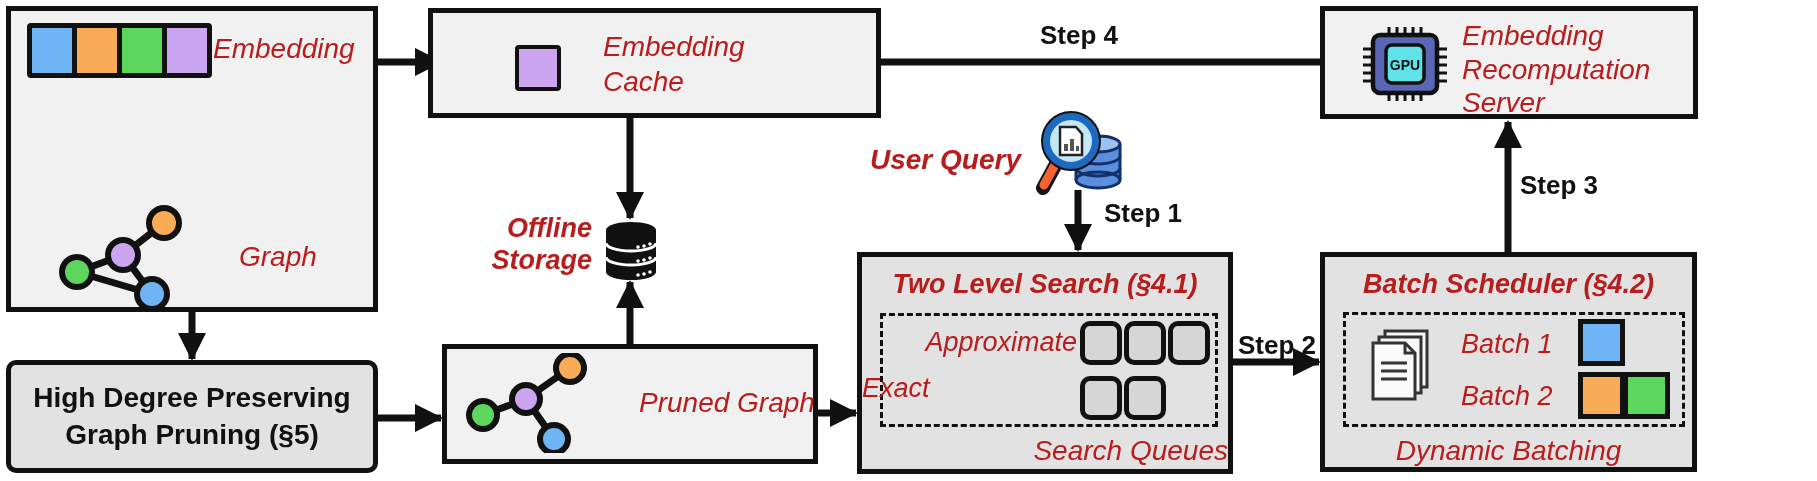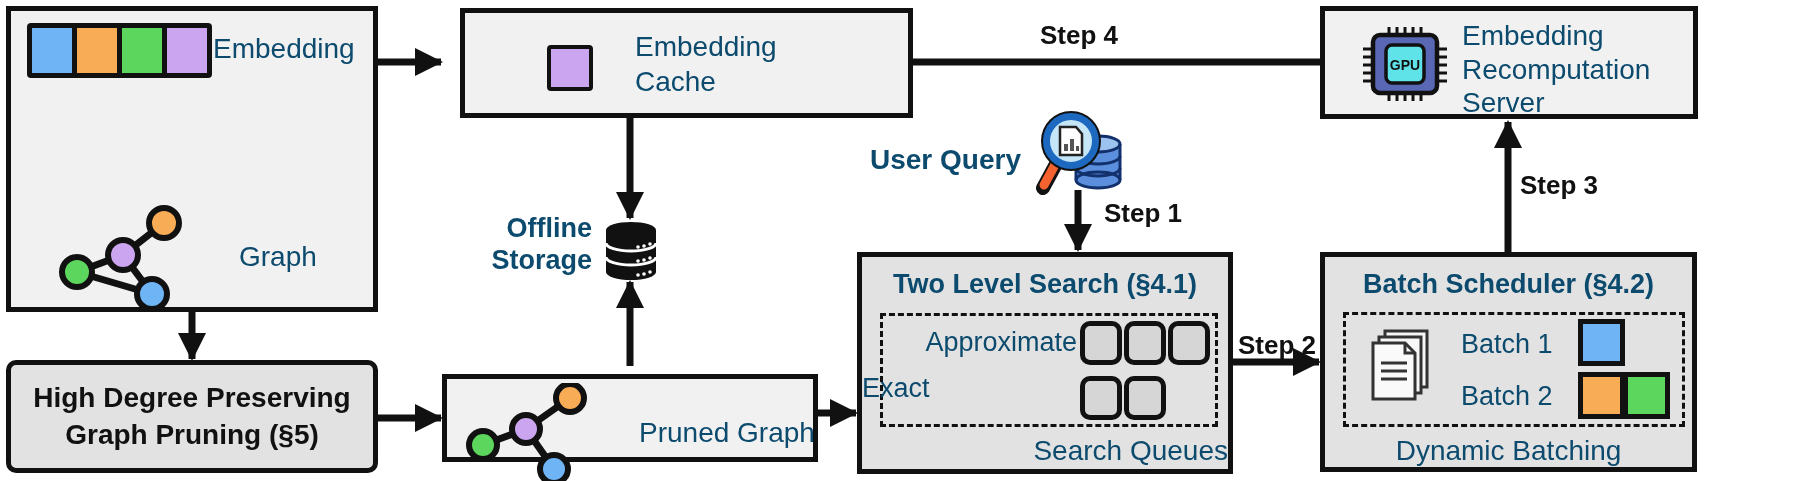--- a/index.html
+++ b/index.html
@@ -9,7 +9,7 @@
   .panel{position:absolute;border:5px solid #111;box-sizing:border-box;z-index:1;}
   .light{background:#F1F1F1;}
   .gray{background:#E2E2E2;}
-  .lbl{position:absolute;color:#0c4a6e;white-space:nowrap;}
+  .lbl{position:absolute;color:#b91c1c;white-space:nowrap;font-style:italic;}
   .wrap{white-space:normal;}
   .b{font-weight:700;}
   .step{position:absolute;font-weight:700;font-size:26px;z-index:2;white-space:nowrap;}

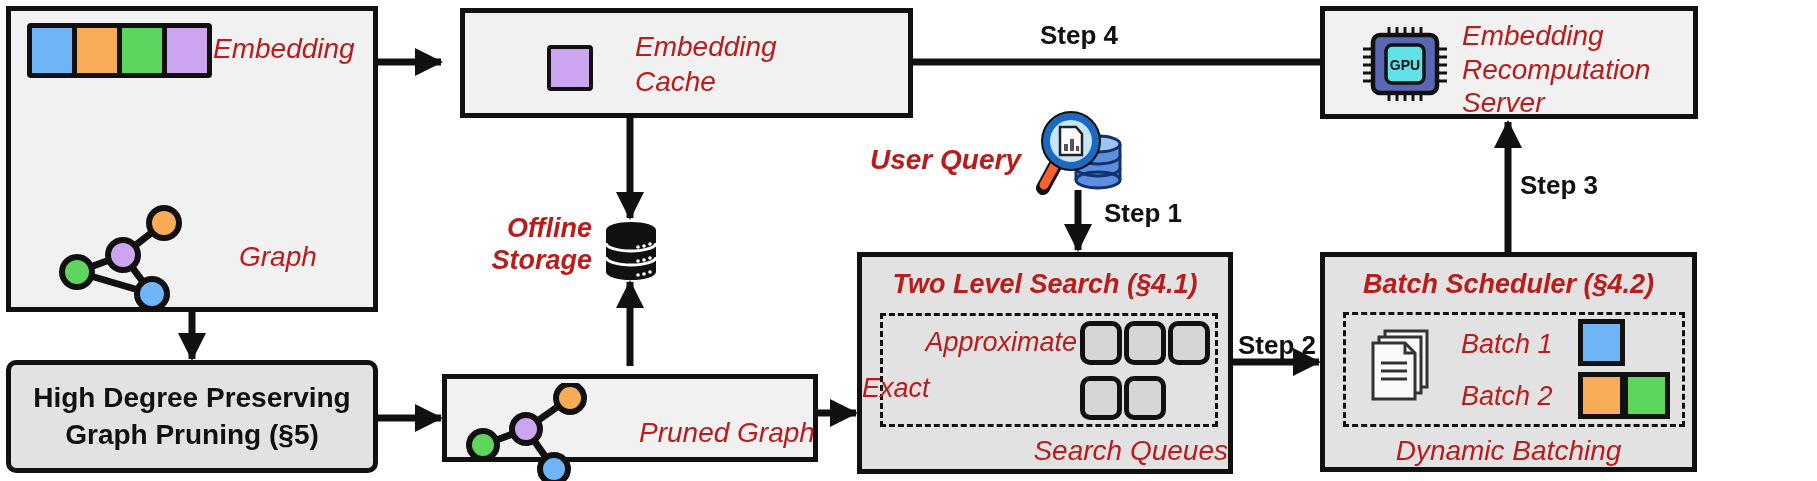--- a/index.html
+++ b/index.html
@@ -75,7 +75,7 @@
     <span class="lbl" style="left:228px;top:230px;font-size:28px;">Graph</span>
   </div>
 
-  <div class="panel light" style="left:460px;top:8px;width:453px;height:110px;">
+  <div class="panel light" style="left:428px;top:8px;width:453px;height:110px;">
     <div class="cache-sq" style="background-color: rgb(203, 165, 239);"></div>
     <div class="lbl wrap" style="left:170px;top:16px;width:180px;font-size:28px;line-height:1.25;">Embedding Cache</div>
   </div>

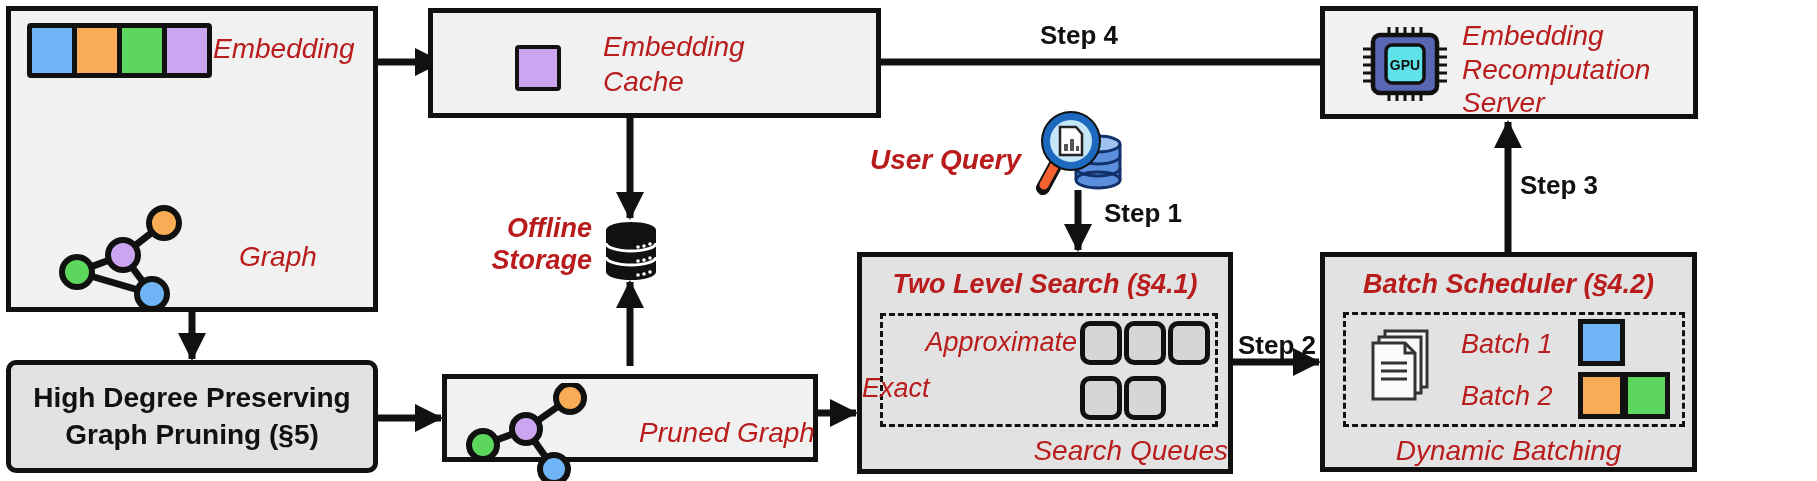--- a/index.html
+++ b/index.html
@@ -108,7 +108,7 @@
     <div class="b wrap" style="font-size:28px;line-height:1.3;text-align:center;width:340px;">High Degree Preserving Graph Pruning (§5)</div>
   </div>
 
-  <div class="panel light" style="left:442px;top:374px;width:376px;height:88px;padding-left:34px;">
+  <div class="panel light" style="left:442px;top:344px;width:376px;height:120px;padding-left:34px;">
     <svg class="icon" style="left:14px;top:4px;" width="130" height="100">
       <g stroke="#111" stroke-width="7">
         <line x1="65" y1="46" x2="109" y2="15"></line>

